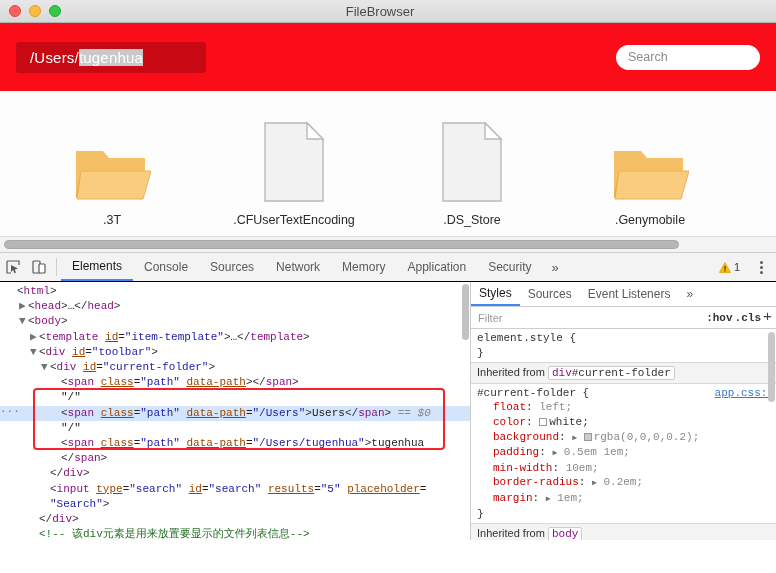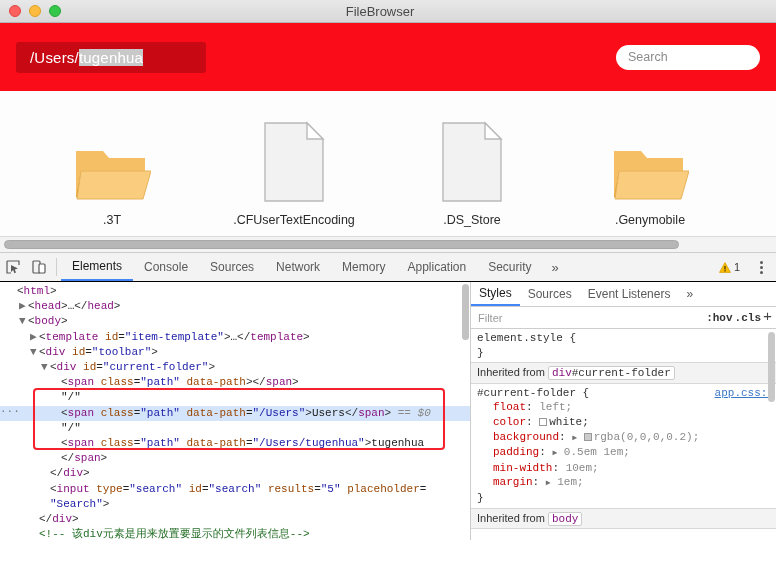--- a/index.html
+++ b/index.html
@@ -166,7 +166,7 @@
     color: #777; letter-spacing: 0px;
   }
   .tag   { color: #881280; }
-  .attr  { color: #994500; }
+  .attr  { color: #994500; text-decoration: underline; }
   .val   { color: #1a1aa6; }
   .punct { color: #333; }
   .txt   { color: #222; }

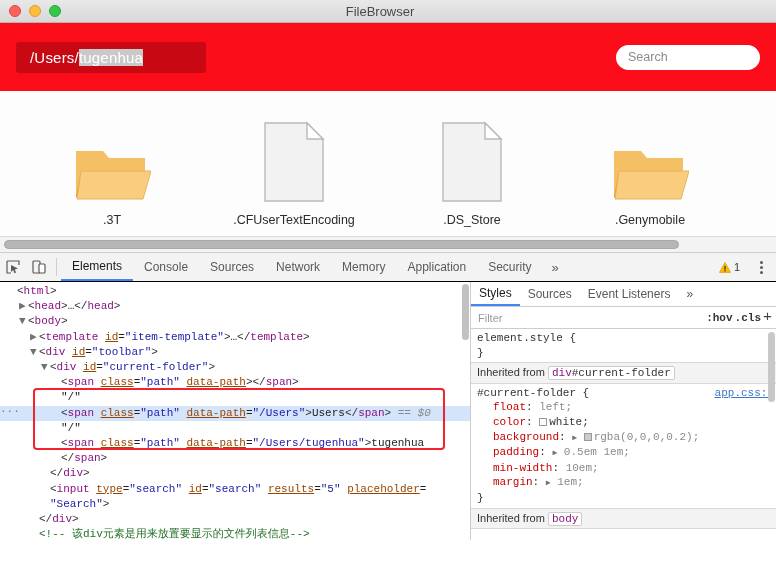--- a/index.html
+++ b/index.html
@@ -439,6 +439,7 @@
               <div><span class="prop">background</span><span class="pval">: </span><span class="tri">▶</span> <span class="swatch" style="background:#cccccc"></span><span class="gr">rgba(0,0,0,0.2);</span></div>
               <div><span class="prop">padding</span><span class="pval">: </span><span class="tri">▶</span> <span class="gr">0.5em 1em;</span></div>
               <div><span class="prop">min-width</span><span class="pval">: </span><span class="gr">10em;</span></div>
+              <div><span class="prop">border-radius</span><span class="pval">: </span><span class="tri">▶</span> <span class="gr">0.2em;</span></div>
               <div><span class="prop">margin</span><span class="pval">: </span><span class="tri">▶</span> <span class="gr">1em;</span></div>
             </div>
           <div>}</div>

